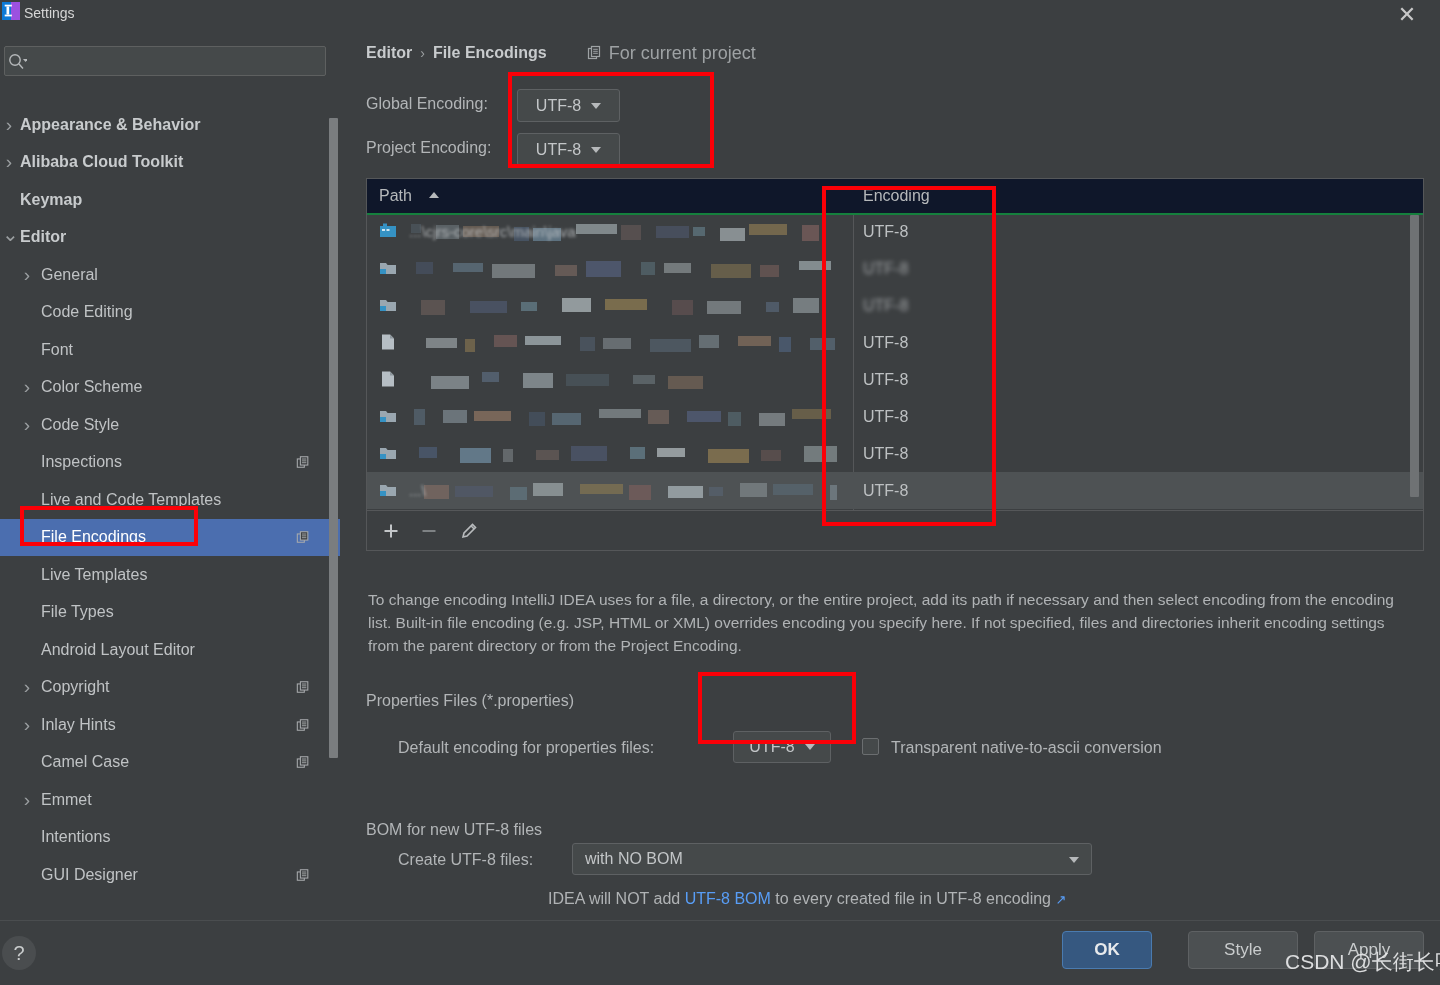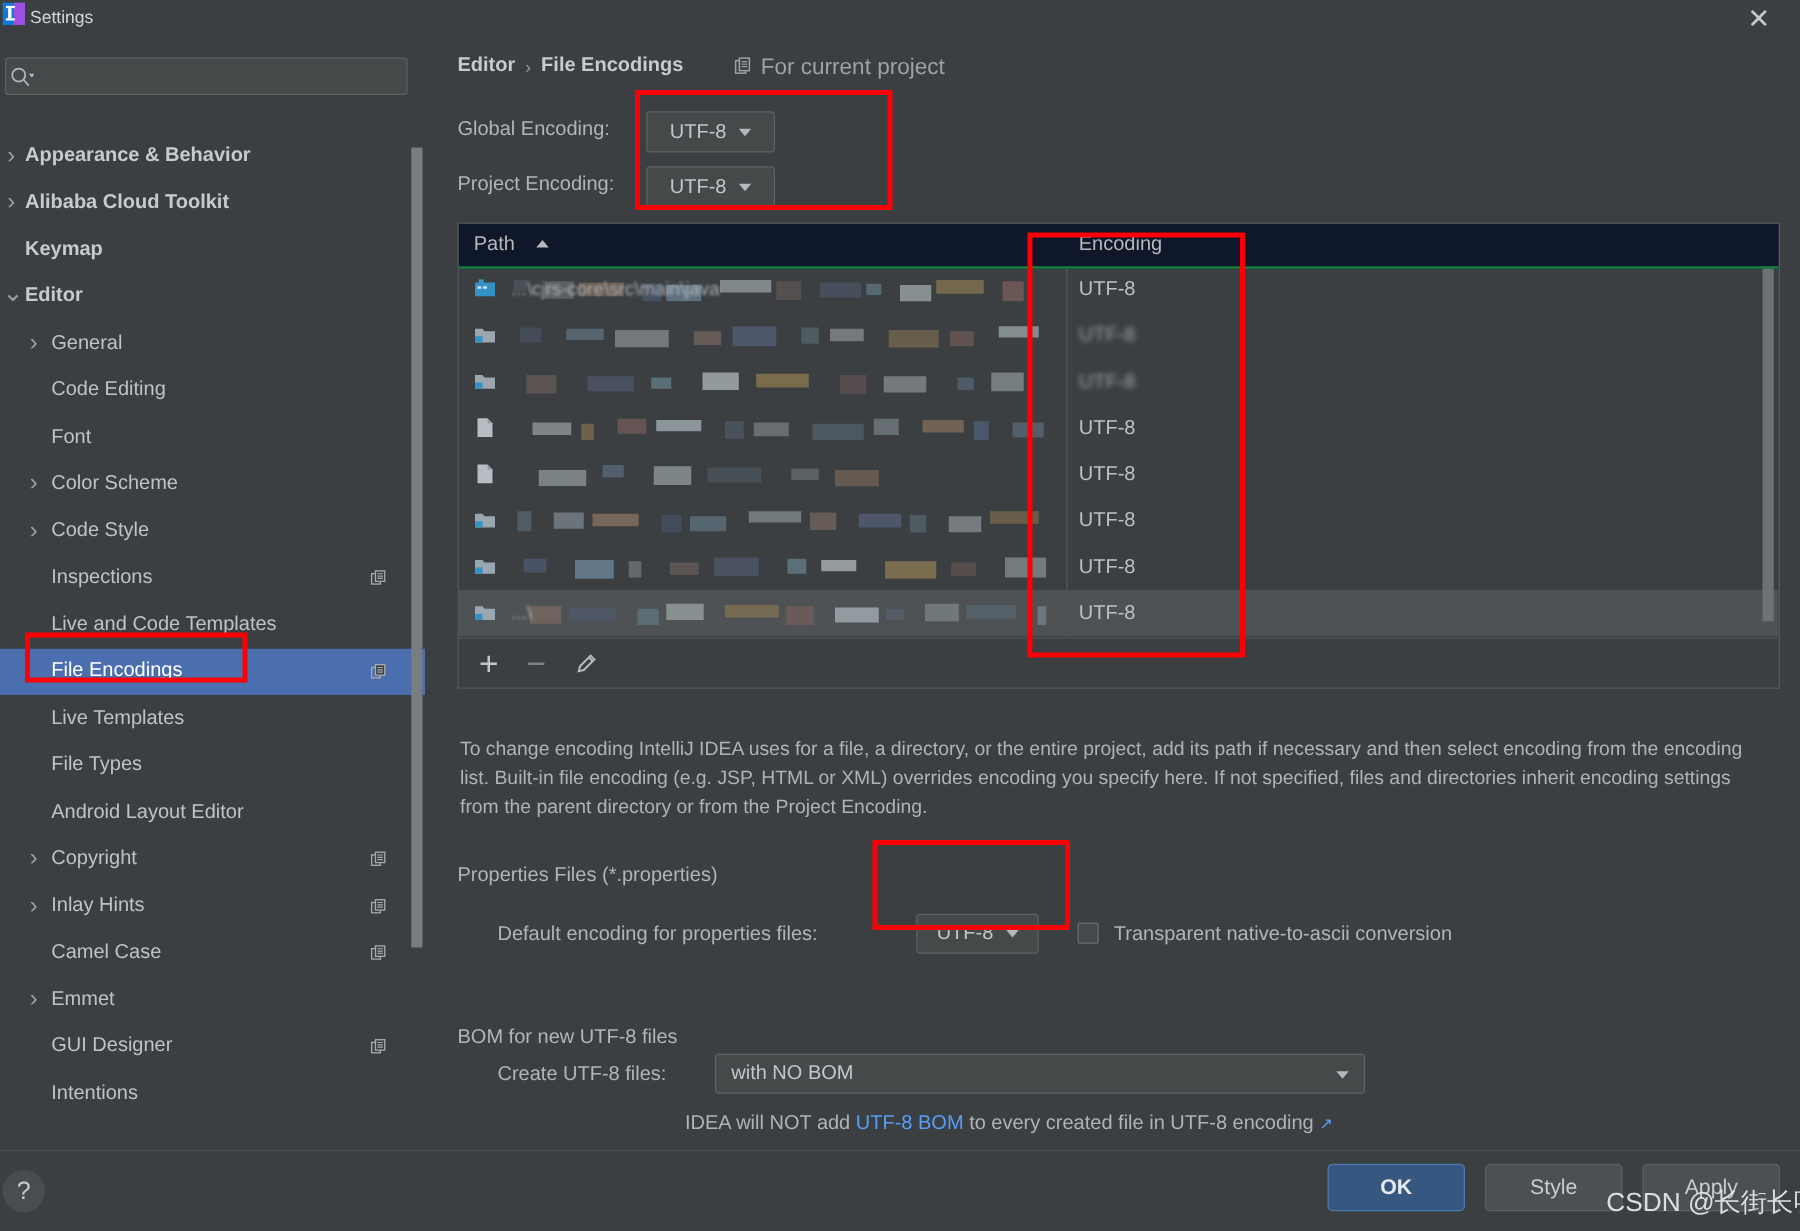--- a/index.html
+++ b/index.html
@@ -555,6 +555,9 @@
         <span class="tree-label">Emmet</span>
       </div>
       <div class="tree-row lvl1">
+        <span class="tree-label">Intentions</span>
+      </div>
+      <div class="tree-row lvl1">
         <span class="tree-label">GUI Designer</span>
         <svg class="copy-badge" viewBox="0 0 16 16">
           <rect x="1.5" y="4.5" width="8" height="9.5" fill="none" stroke="#a8abad" stroke-width="1.2"></rect>
@@ -563,9 +566,6 @@
           <line x1="6.8" y1="6.7" x2="11.8" y2="6.7" stroke="#a8abad" stroke-width="1"></line>
           <line x1="6.8" y1="8.8" x2="11.8" y2="8.8" stroke="#a8abad" stroke-width="1"></line>
         </svg>
-      </div>
-      <div class="tree-row lvl1">
-        <span class="tree-label">Intentions</span>
       </div>
     </div>
   <div id="tree-scrollbar"></div>

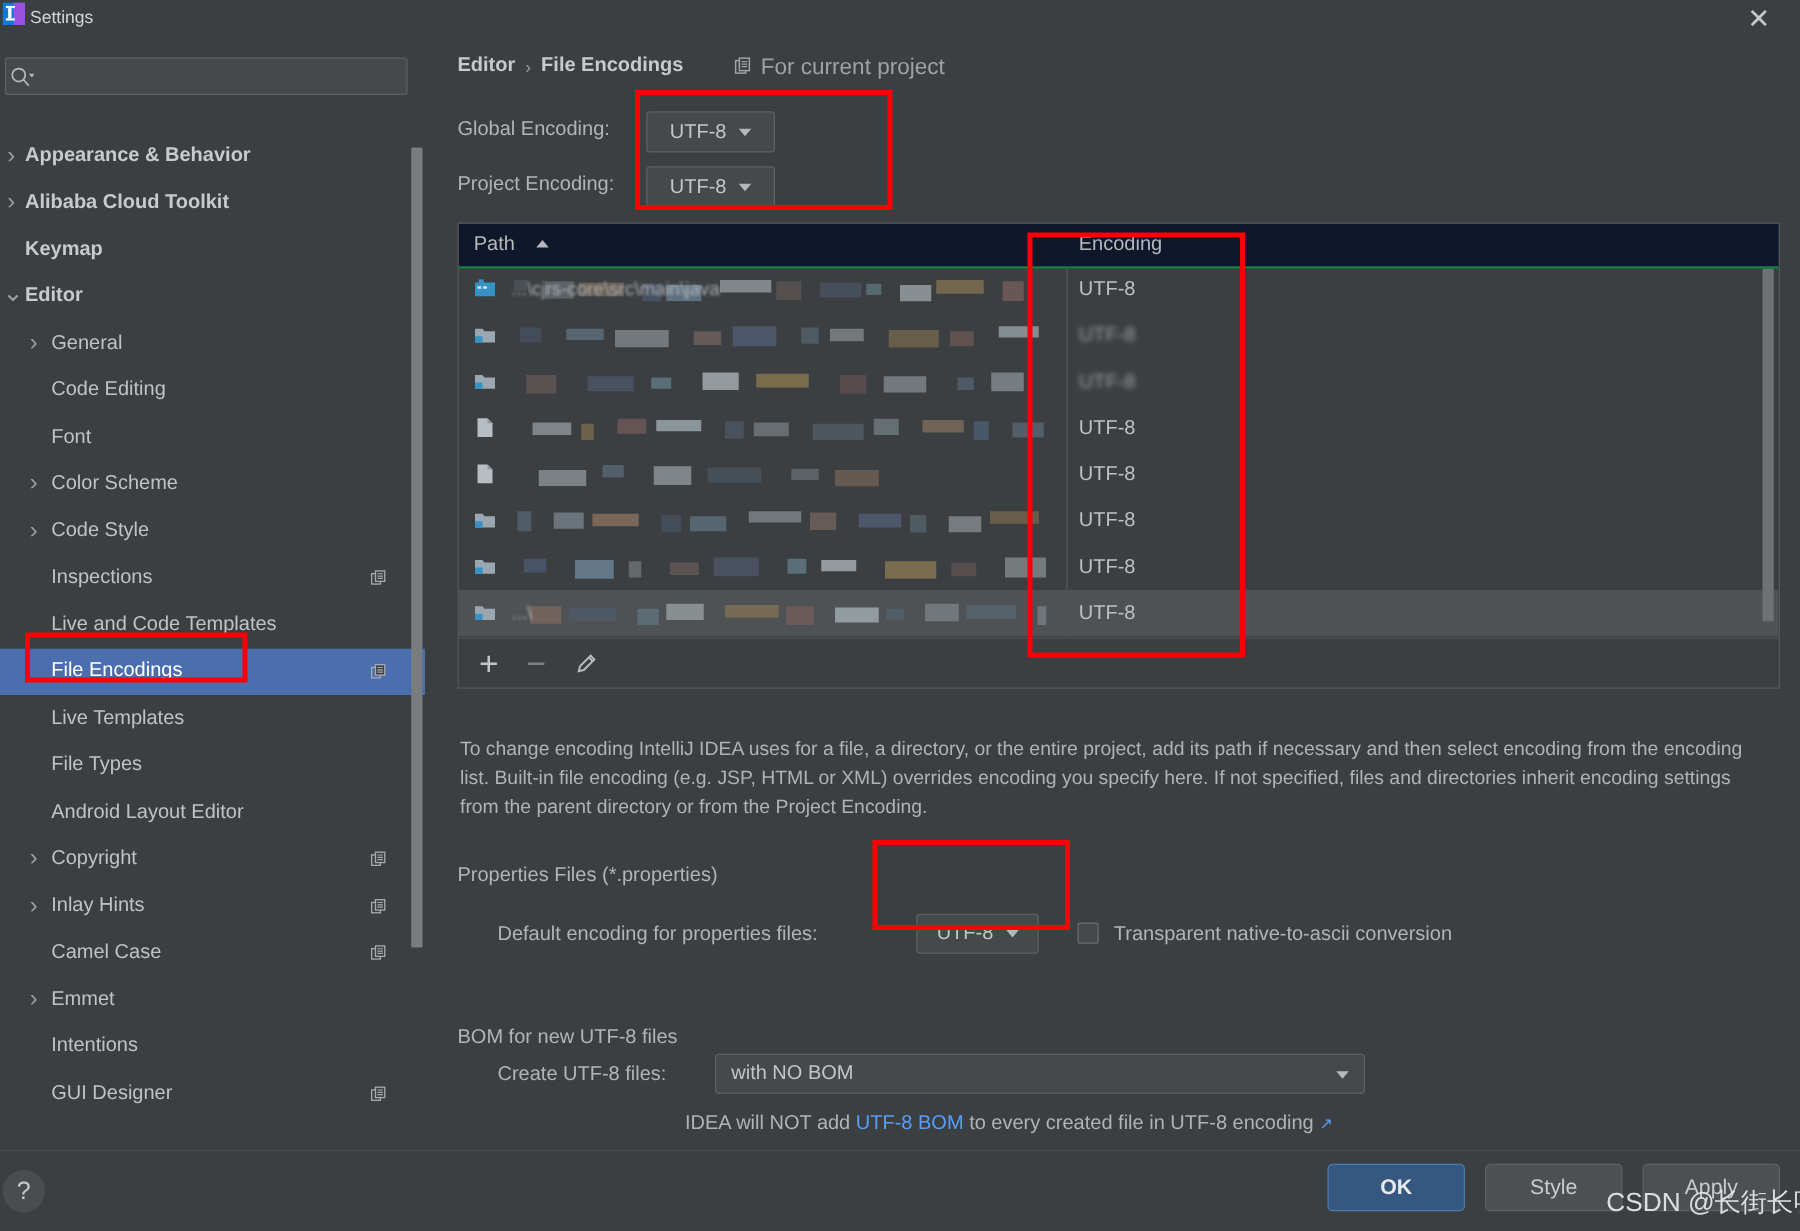--- a/index.html
+++ b/index.html
@@ -387,7 +387,7 @@
     user-select: none;
   }
   #ok-btn {
-    left: 1062px; width: 110px;
+    left: 1062px; width: 90px;
     background: #365880;
     border: 1px solid #4a7bb0;
     color: #e8eaec;

